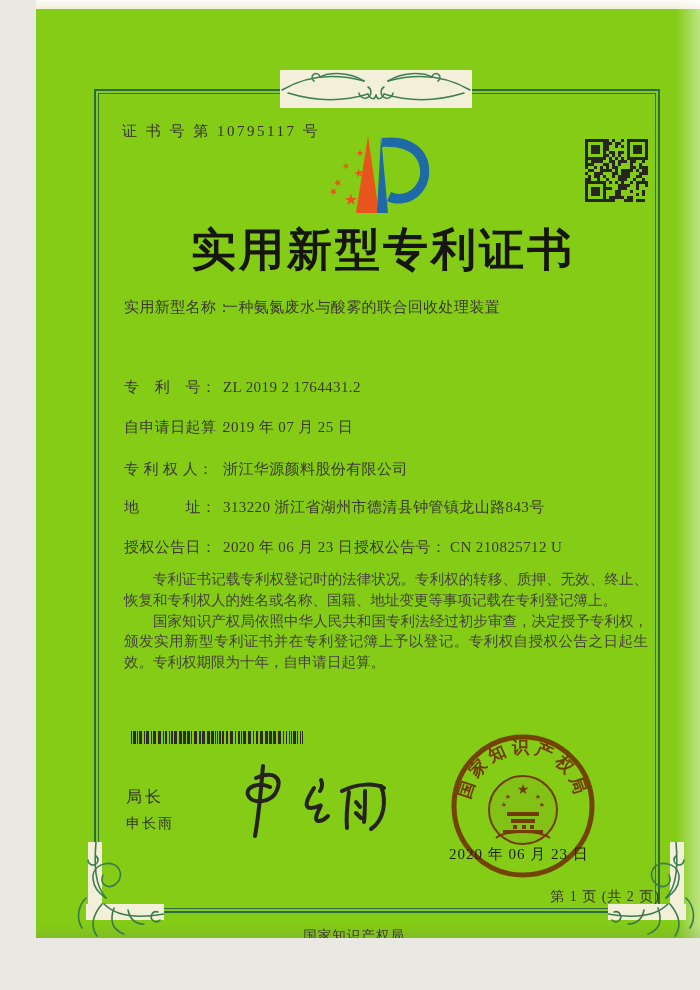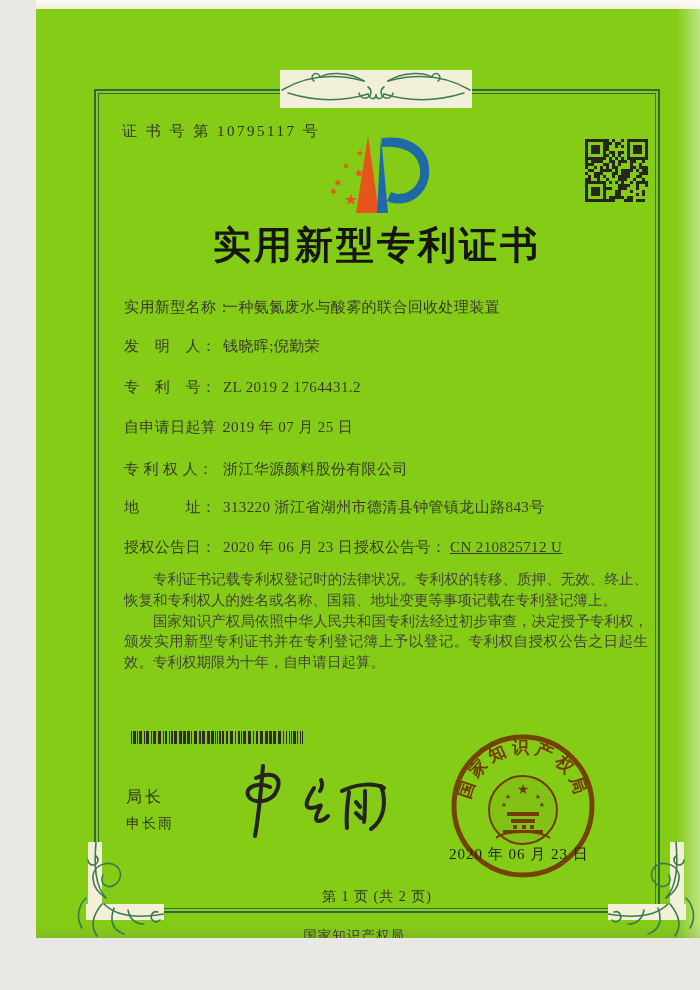--- a/index.html
+++ b/index.html
@@ -28,8 +28,8 @@
   .qr i{display:block;}
   .qr i.on{background:#26261e;}
 
-  .title{position:absolute;left:58px;top:220px;width:566px;text-align:center;
-      font-size:38px;font-weight:bold;letter-spacing:3px;color:#16150f;}
+  .title{position:absolute;left:64px;top:220px;width:566px;text-align:center;
+      font-size:45px;font-weight:bold;letter-spacing:3px;color:#16150f;}
 
   .field-row{position:absolute;left:88px;font-size:15px;letter-spacing:.4px;
       color:#3b392f;white-space:nowrap;width:534px;}

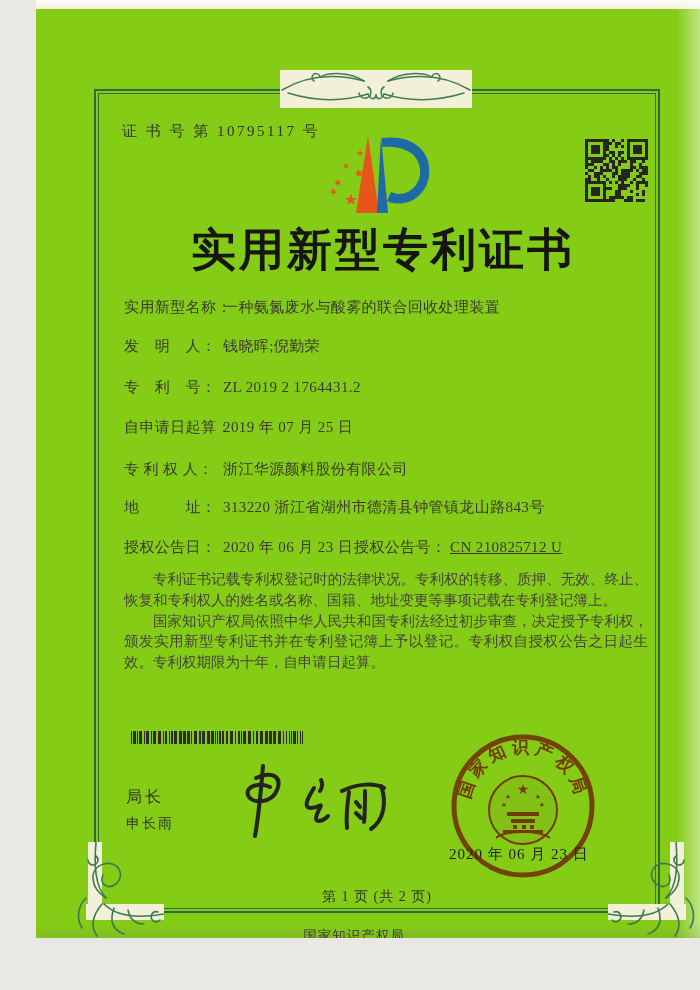--- a/index.html
+++ b/index.html
@@ -583,9 +583,6 @@
 
   <div class="field-row" style="top:298px">
     <span class="f-label">实用新型名称：</span><span class="f-value">一种氨氮废水与酸雾的联合回收处理装置</span>
-  </div>
-  <div class="field-row" style="top:337px">
-    <span class="f-label">发　明　人：</span><span class="f-value">钱晓晖;倪勤荣</span>
   </div>
   <div class="field-row" style="top:378px">
     <span class="f-label">专　利　号：</span><span class="f-value">ZL 2019 2 1764431.2</span>

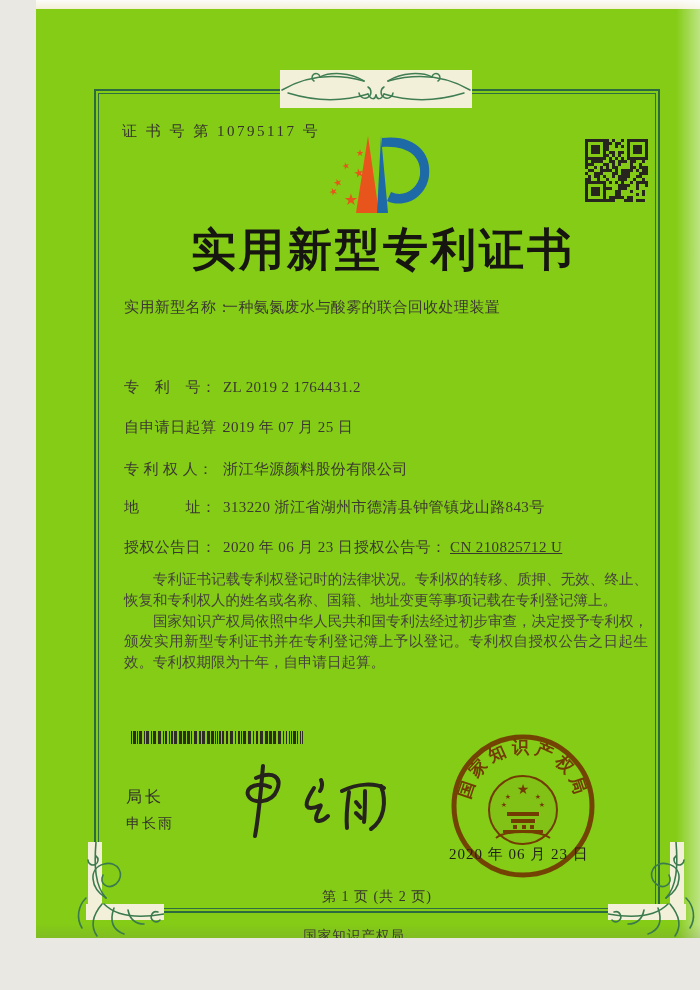--- a/index.html
+++ b/index.html
@@ -34,7 +34,7 @@
   .field-row{position:absolute;left:88px;font-size:15px;letter-spacing:.4px;
       color:#3b392f;white-space:nowrap;width:534px;}
   .f-label{display:inline-block;width:99px;}
-  .pair2{position:absolute;left:230px;top:0;text-decoration:underline;}
+  .pair2{position:absolute;left:230px;top:0;}
   .pair2 .f-label{width:96px;}
   .f-value{font-family:"Liberation Serif","DejaVu Serif",serif;}
 

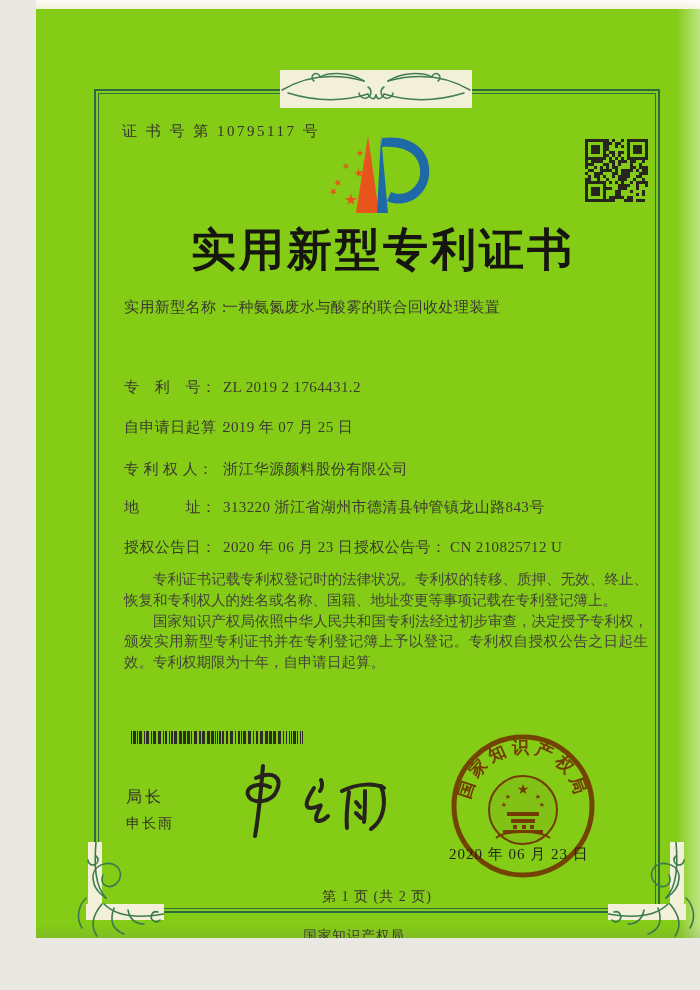--- a/index.html
+++ b/index.html
@@ -53,7 +53,7 @@
   .seal-date{position:absolute;left:413px;top:845px;width:160px;font-size:15px;
       letter-spacing:1px;color:#211f19;white-space:nowrap;}
 
-  .page-num{position:absolute;left:58px;top:888px;width:566px;text-align:center;
+  .page-num{position:absolute;left:58px;top:888px;width:566px;text-align:right;
       font-size:14px;letter-spacing:1px;color:#35332b;}
   .footer-note{position:absolute;left:58px;top:927px;width:520px;text-align:center;
       font-size:13.5px;letter-spacing:1px;color:#3b392f;}

